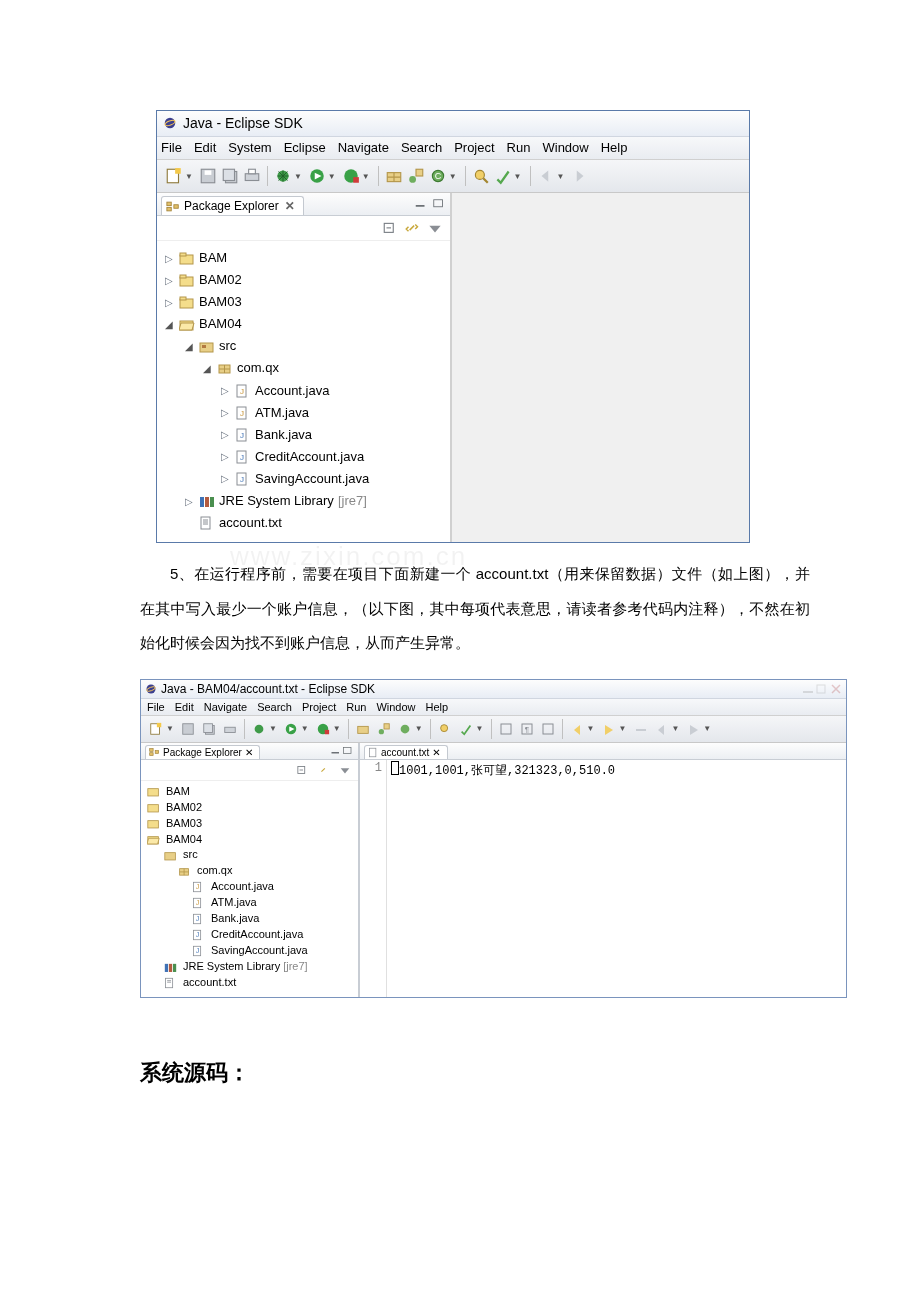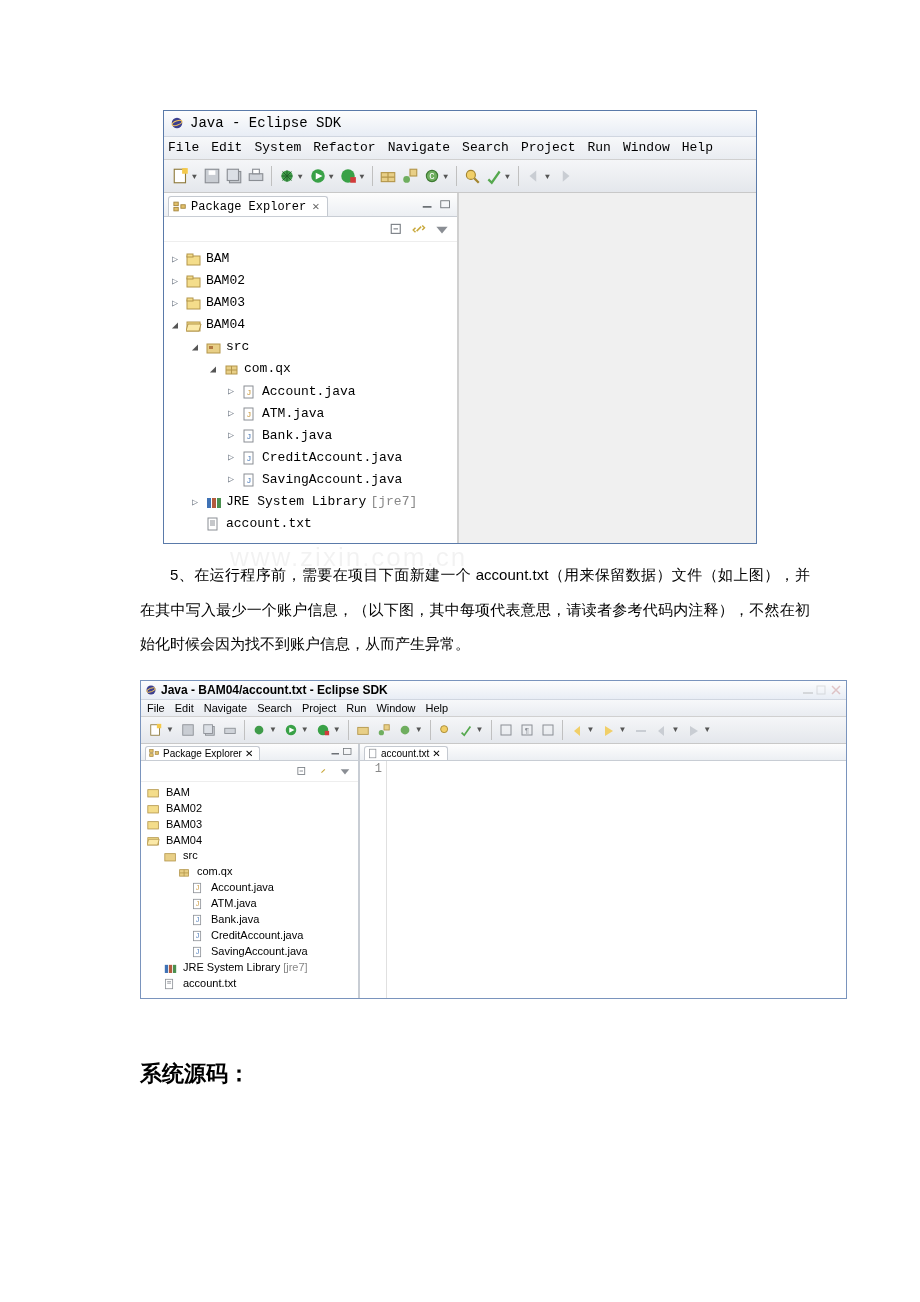--- a/index.html
+++ b/index.html
@@ -17,11 +17,11 @@
   .eclipse-win {
     border: 1px solid #5a7aa9;
     background: #4d7c0f;
-    font-family: Liberation Mono, monospace;
+    font-family: Liberation Sans, sans-serif;
     font-size: 13px;
     color: #000;
     width: 592px;
-    margin-left: 23px;
+    margin-left: 16px;
   }
   .titlebar {
     background: linear-gradient(#fdfdfd, #e8edf5);

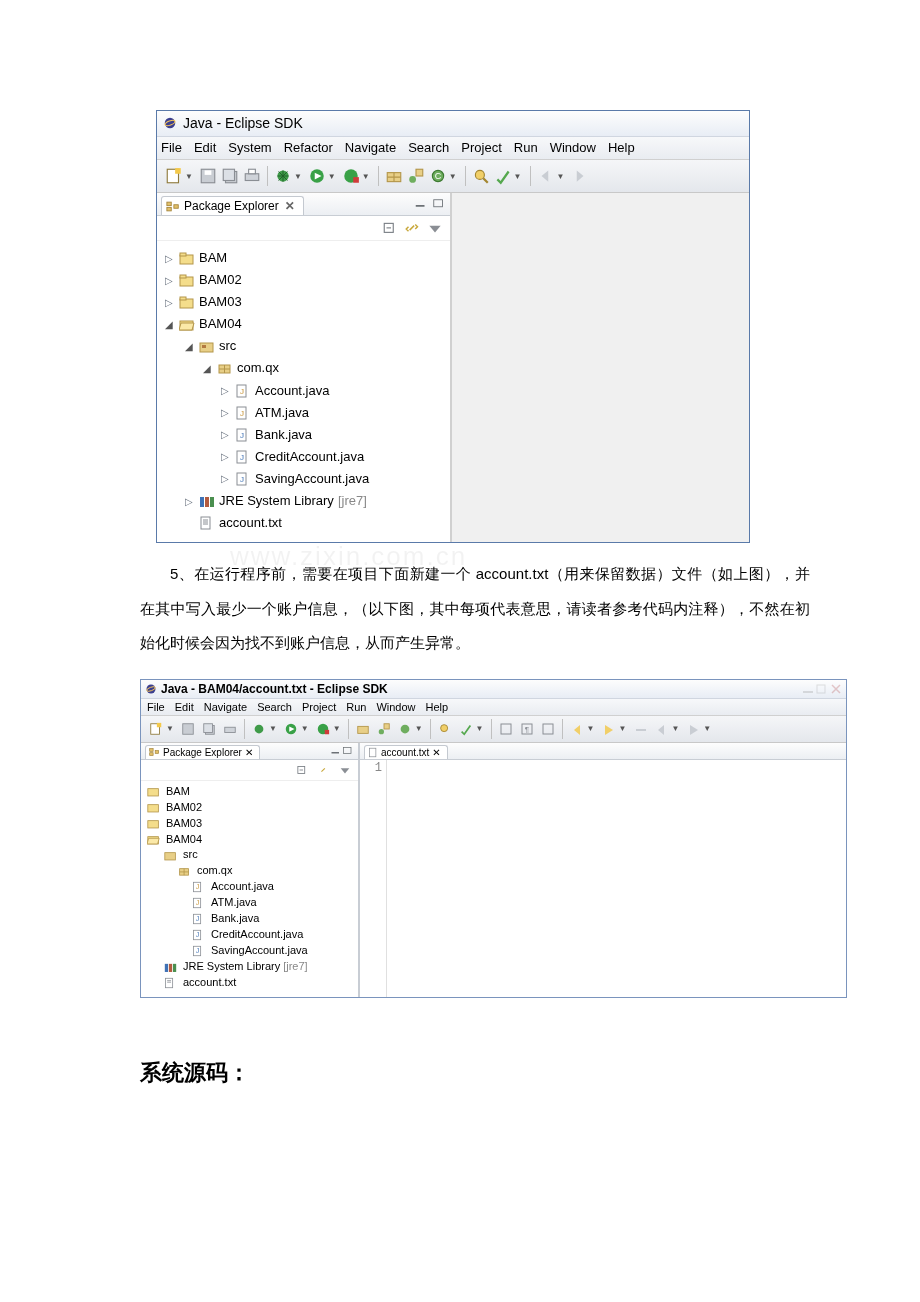--- a/index.html
+++ b/index.html
@@ -332,7 +332,7 @@
       <span>File</span>
       <span>Edit</span>
       <span>System</span>
-      <span>Refactor</span>
+      <span>Eclipse</span>
       <span>Navigate</span>
       <span>Search</span>
       <span>Project</span>

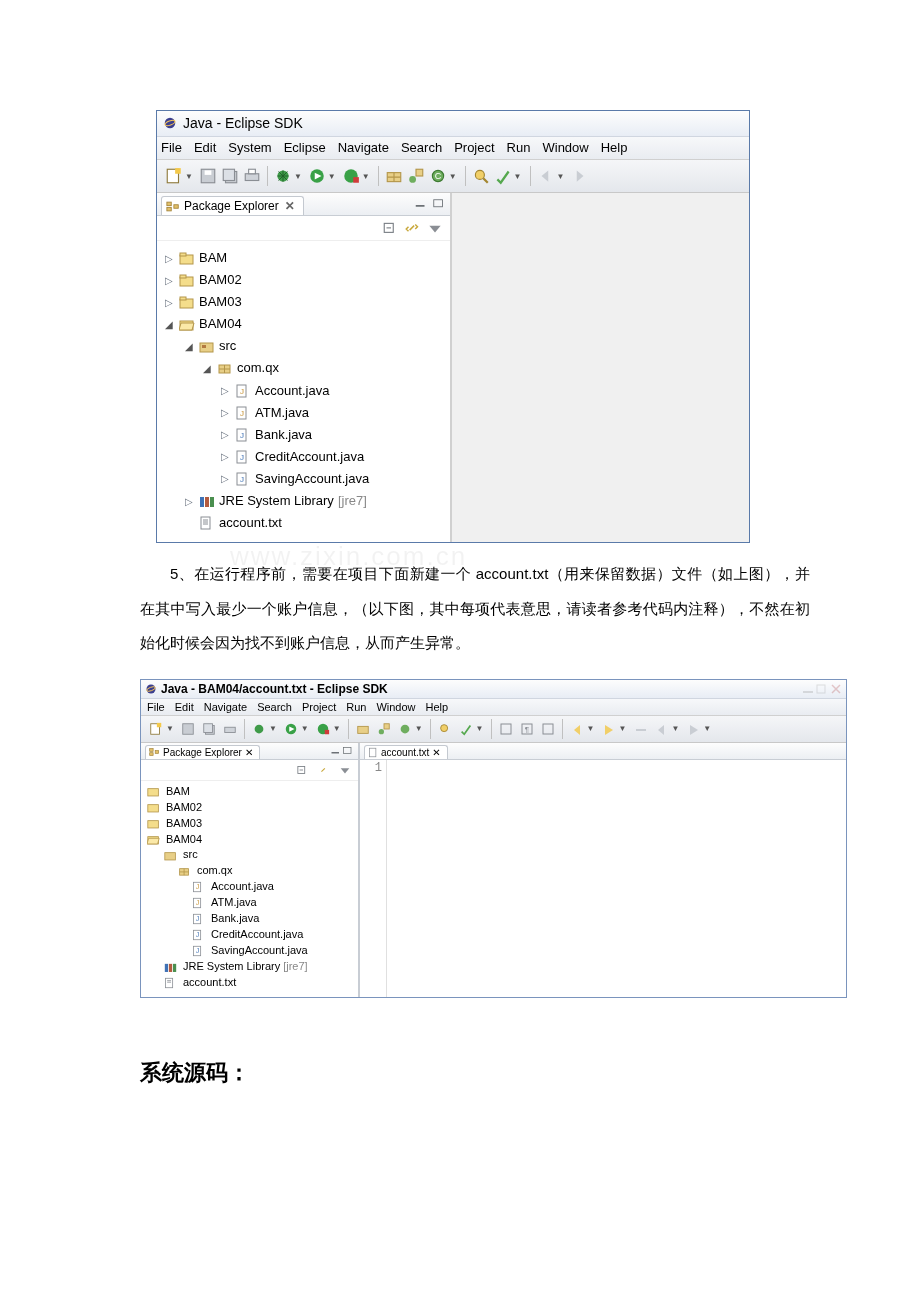--- a/index.html
+++ b/index.html
@@ -194,7 +194,6 @@
     gap: 4px;
     border-bottom: 1px solid #d0d6e0;
     font-size: 12px;
-    font-weight: bold;
   }
   .win-controls { margin-left: auto; display: flex; gap: 8px; opacity: 0.25; }
   .eclipse2 .menu2 {

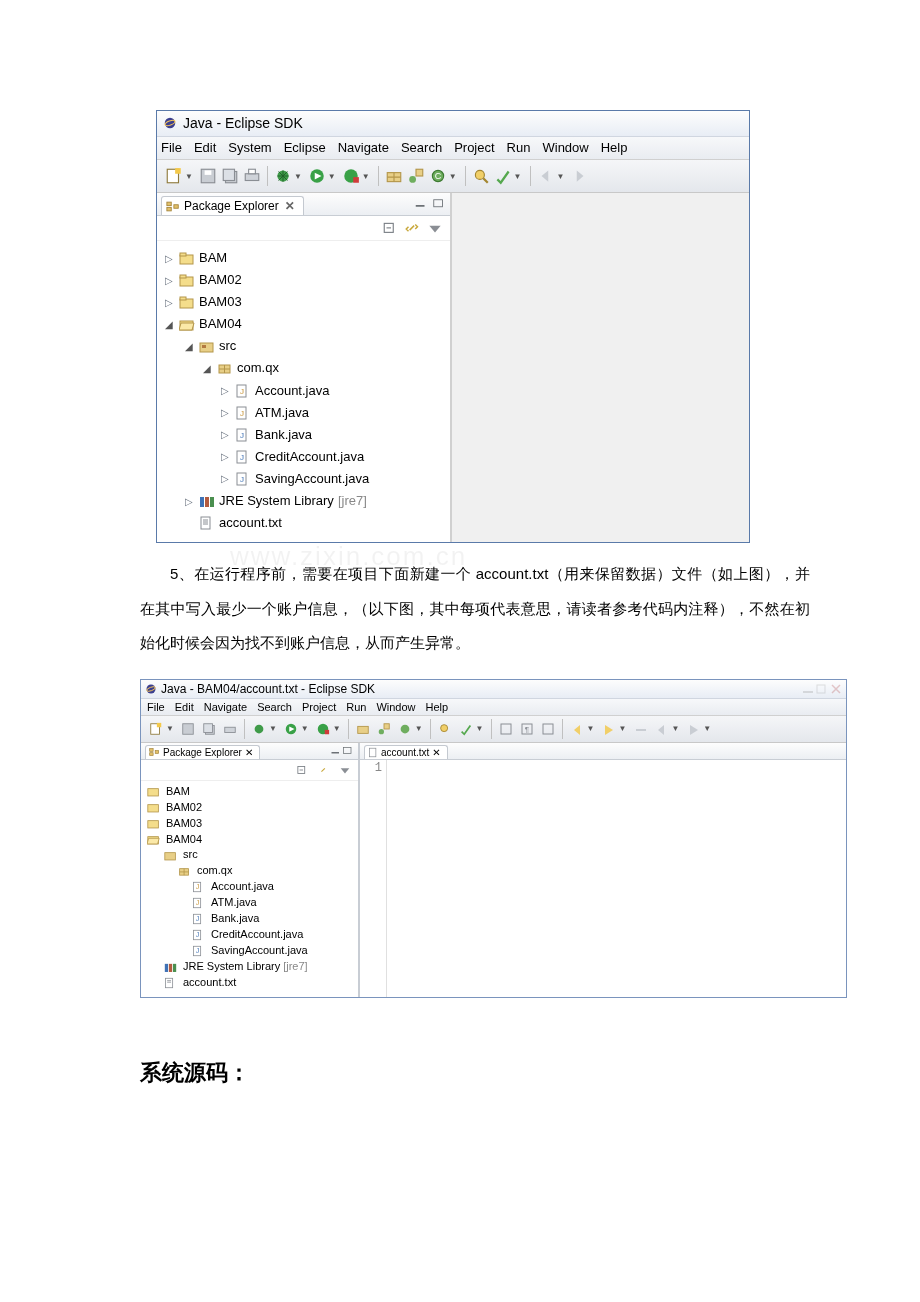--- a/index.html
+++ b/index.html
@@ -975,6 +975,7 @@
         </div>
         <div class="editor-body">
           <div class="gutter"><span>1</span></div>
+          <div class="code"><span class="caret-box"></span><span>1001,1001,张可望,321323,0,510.0</span></div>
         </div>
       </div>
     </div>

